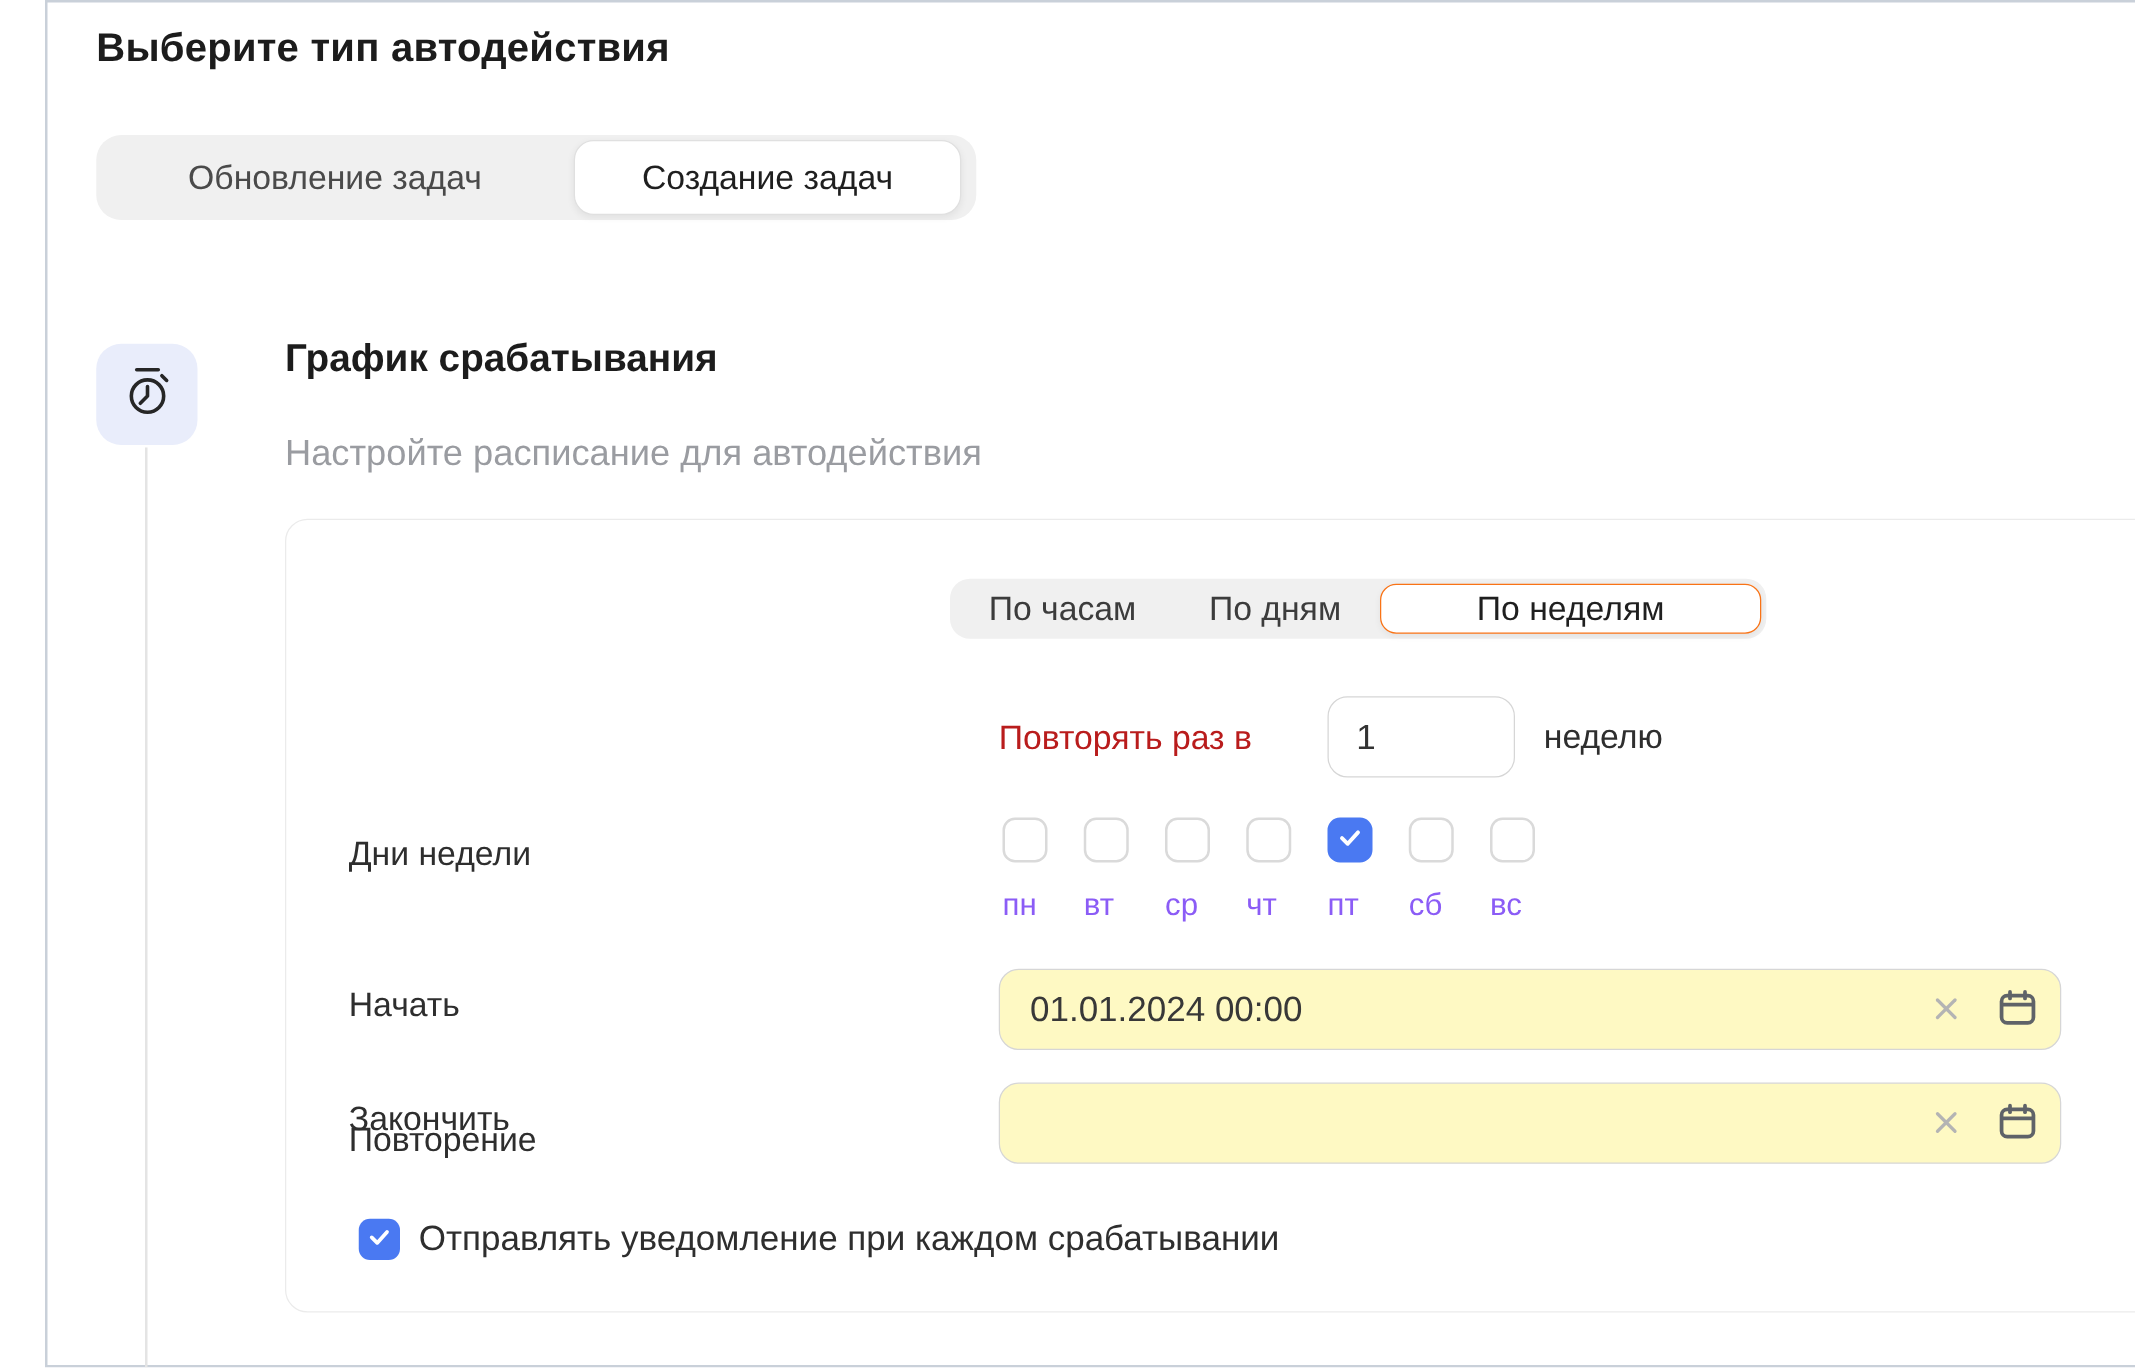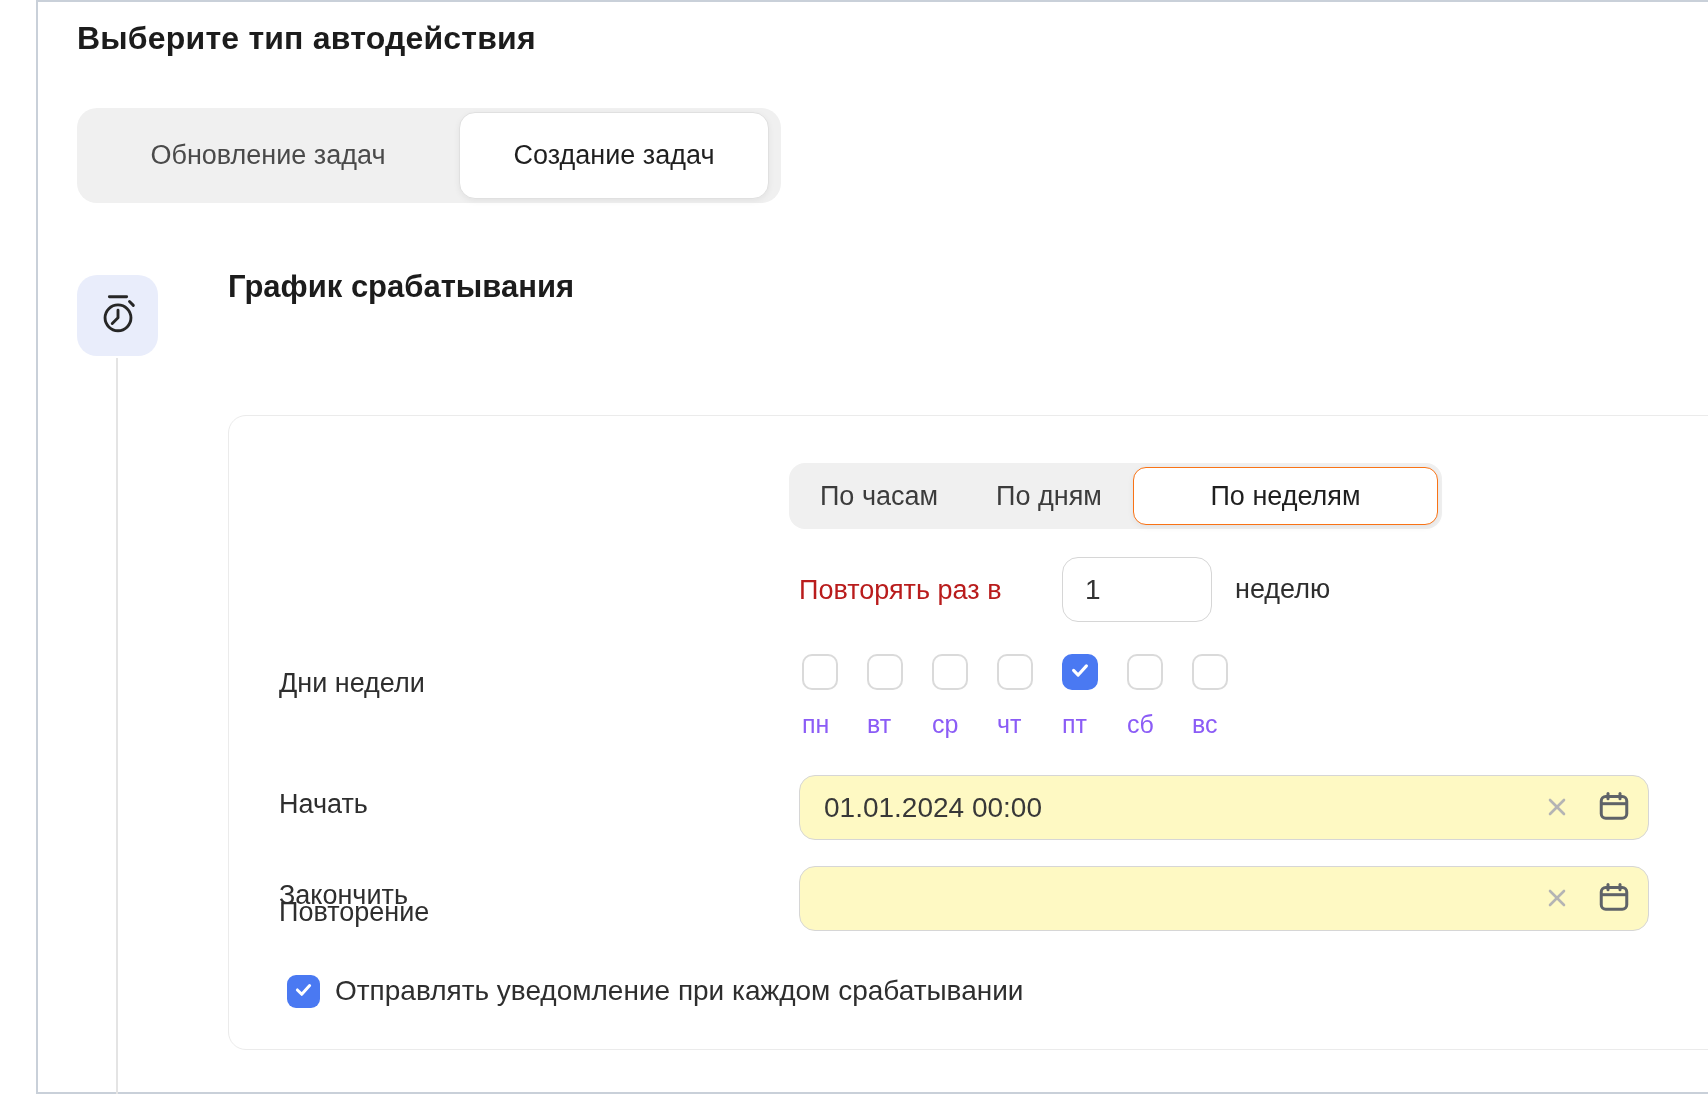--- a/index.html
+++ b/index.html
@@ -22,7 +22,7 @@
     font-size:32px;font-weight:700;color:#1c1c1c;letter-spacing:.2px;
   }
   .tabgroup{
-    position:absolute;left:41px;top:108px;width:704px;height:95px;
+    position:absolute;left:41px;top:108px;width:704px;height:68px;
     background:#f0f0f0;border-radius:20px;
     display:flex;align-items:stretch;
   }

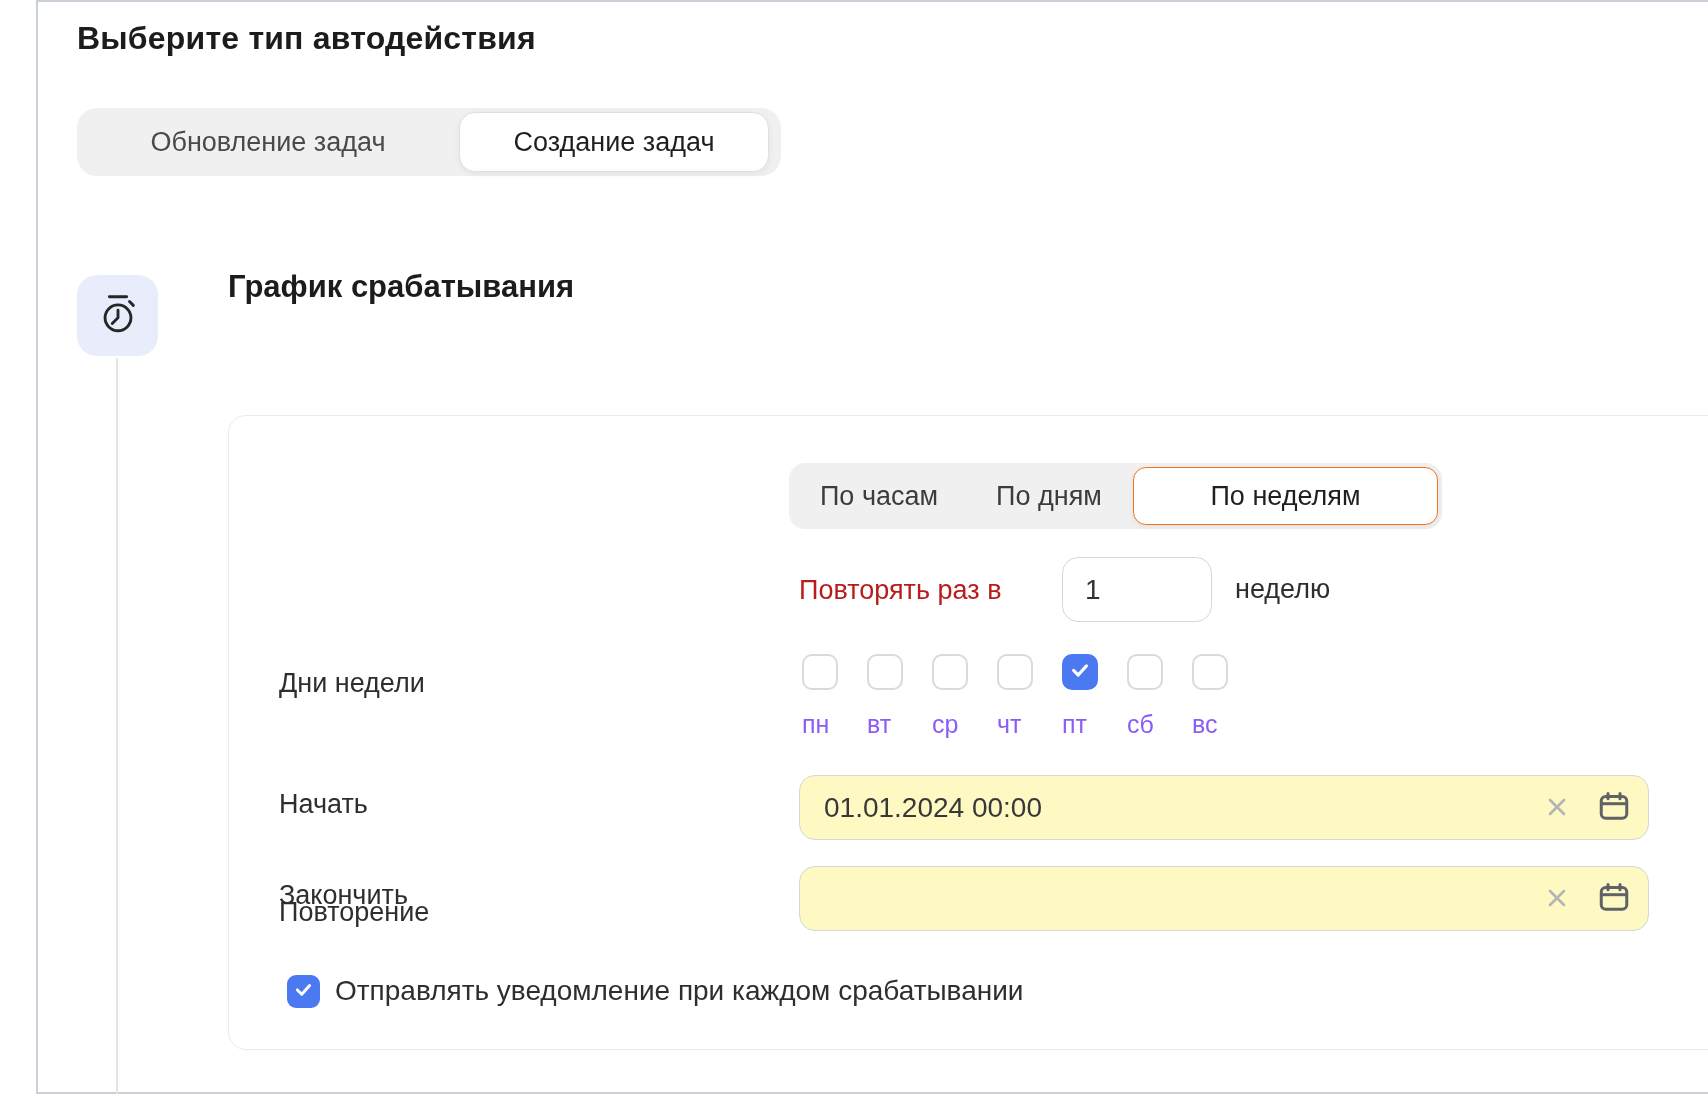--- a/index.html
+++ b/index.html
@@ -161,6 +161,7 @@
   <div class="connector"></div>
 
   <div class="section-title">График срабатывания</div>
+  <div class="section-subtitle">Настройте расписание для автодействия</div>
 
   <div class="card">
 

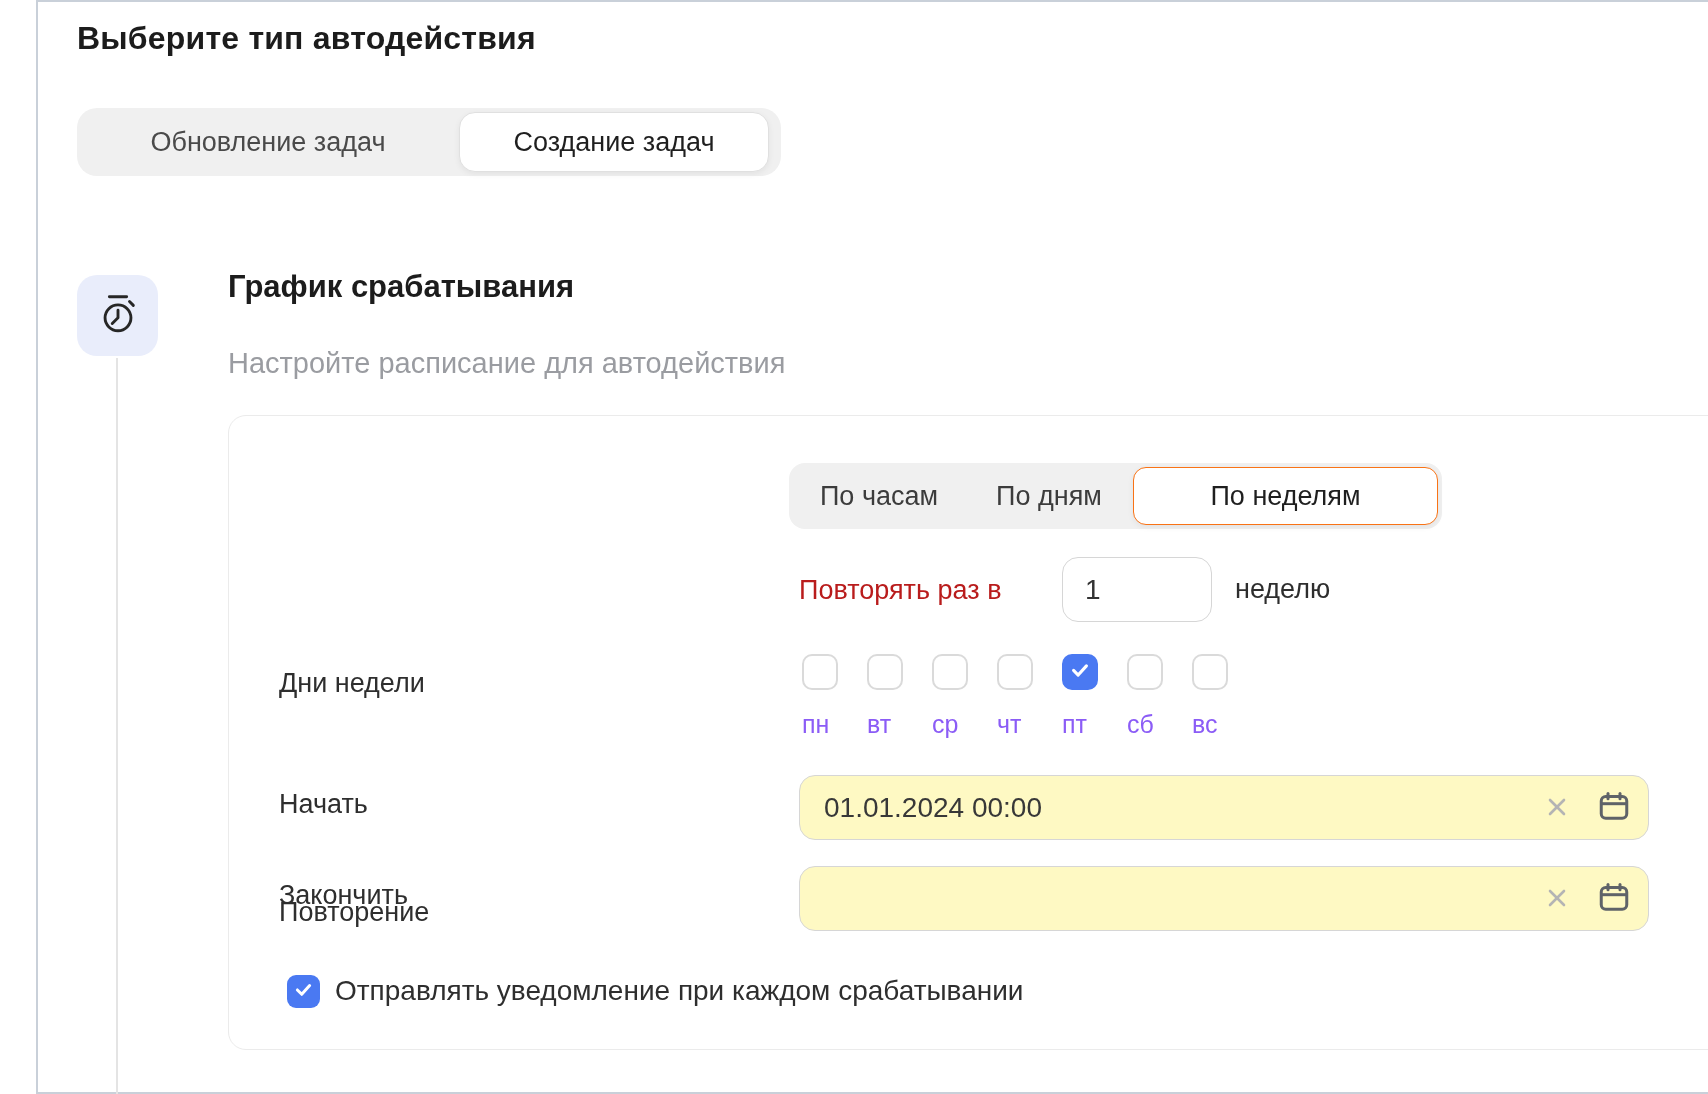--- a/index.html
+++ b/index.html
@@ -68,7 +68,7 @@
   }
   
   .segmented{
-    position:absolute;left:560px;top:47px;width:653px;height:66px;
+    position:absolute;left:531px;top:47px;width:653px;height:48px;
     background:#f0f0f0;border-radius:16px;
     display:flex;align-items:stretch;padding:4px;
   }

